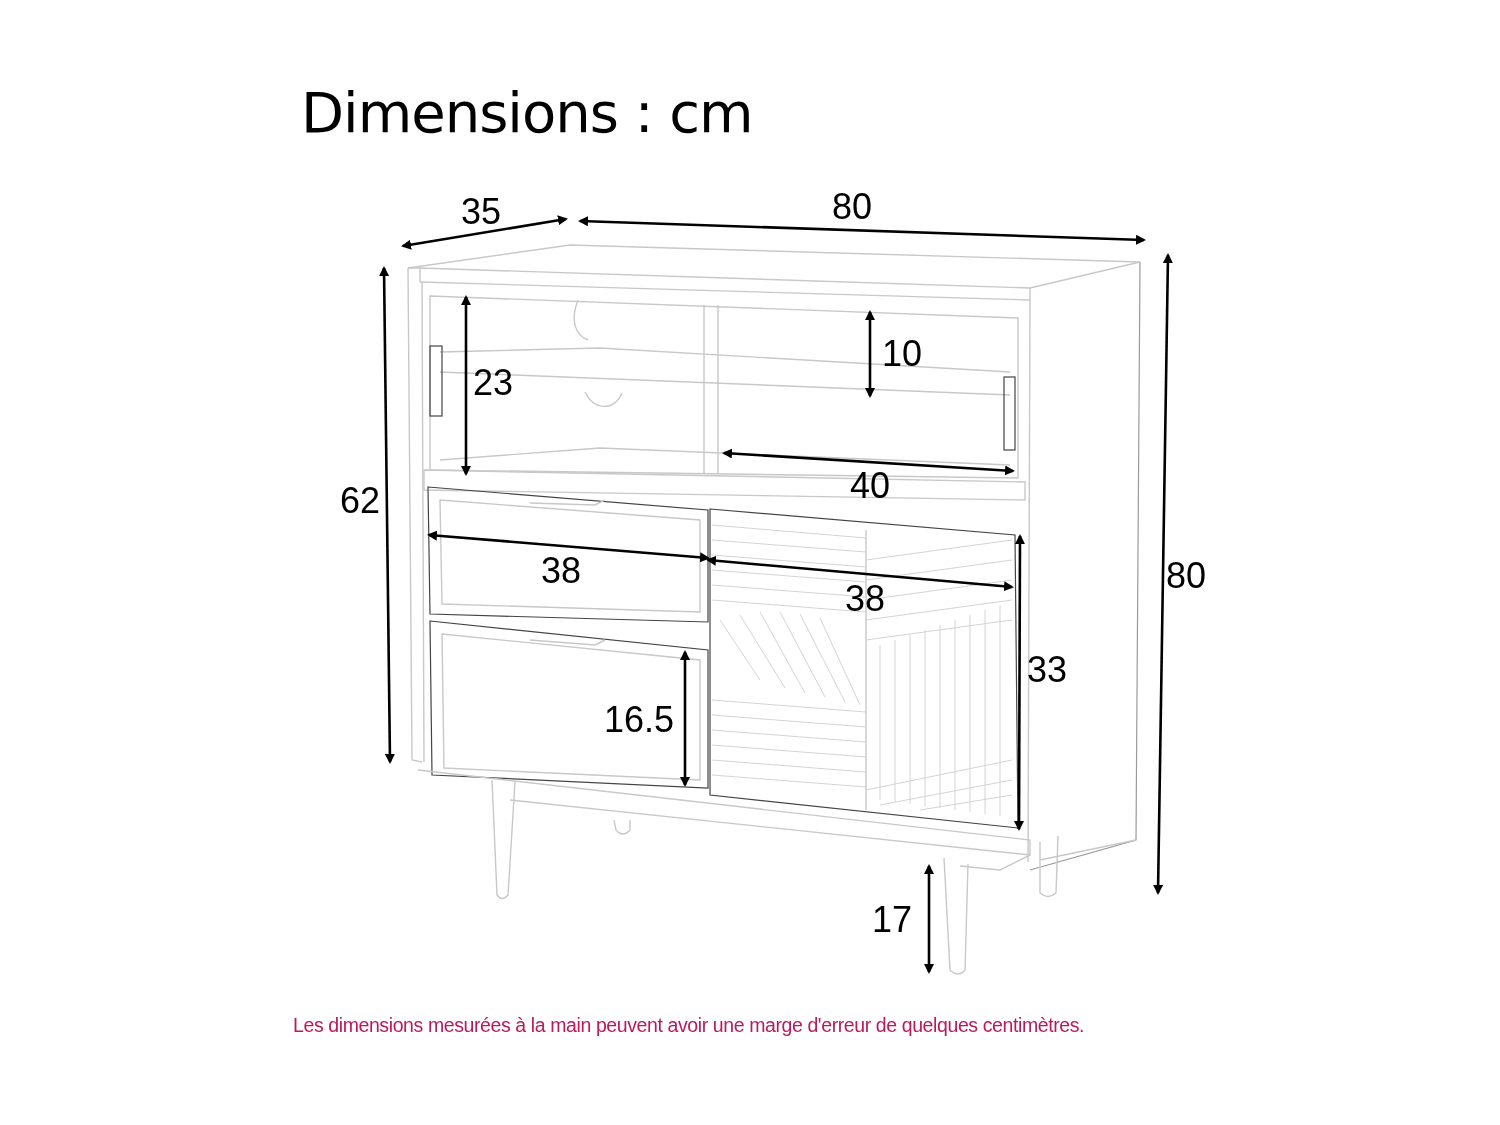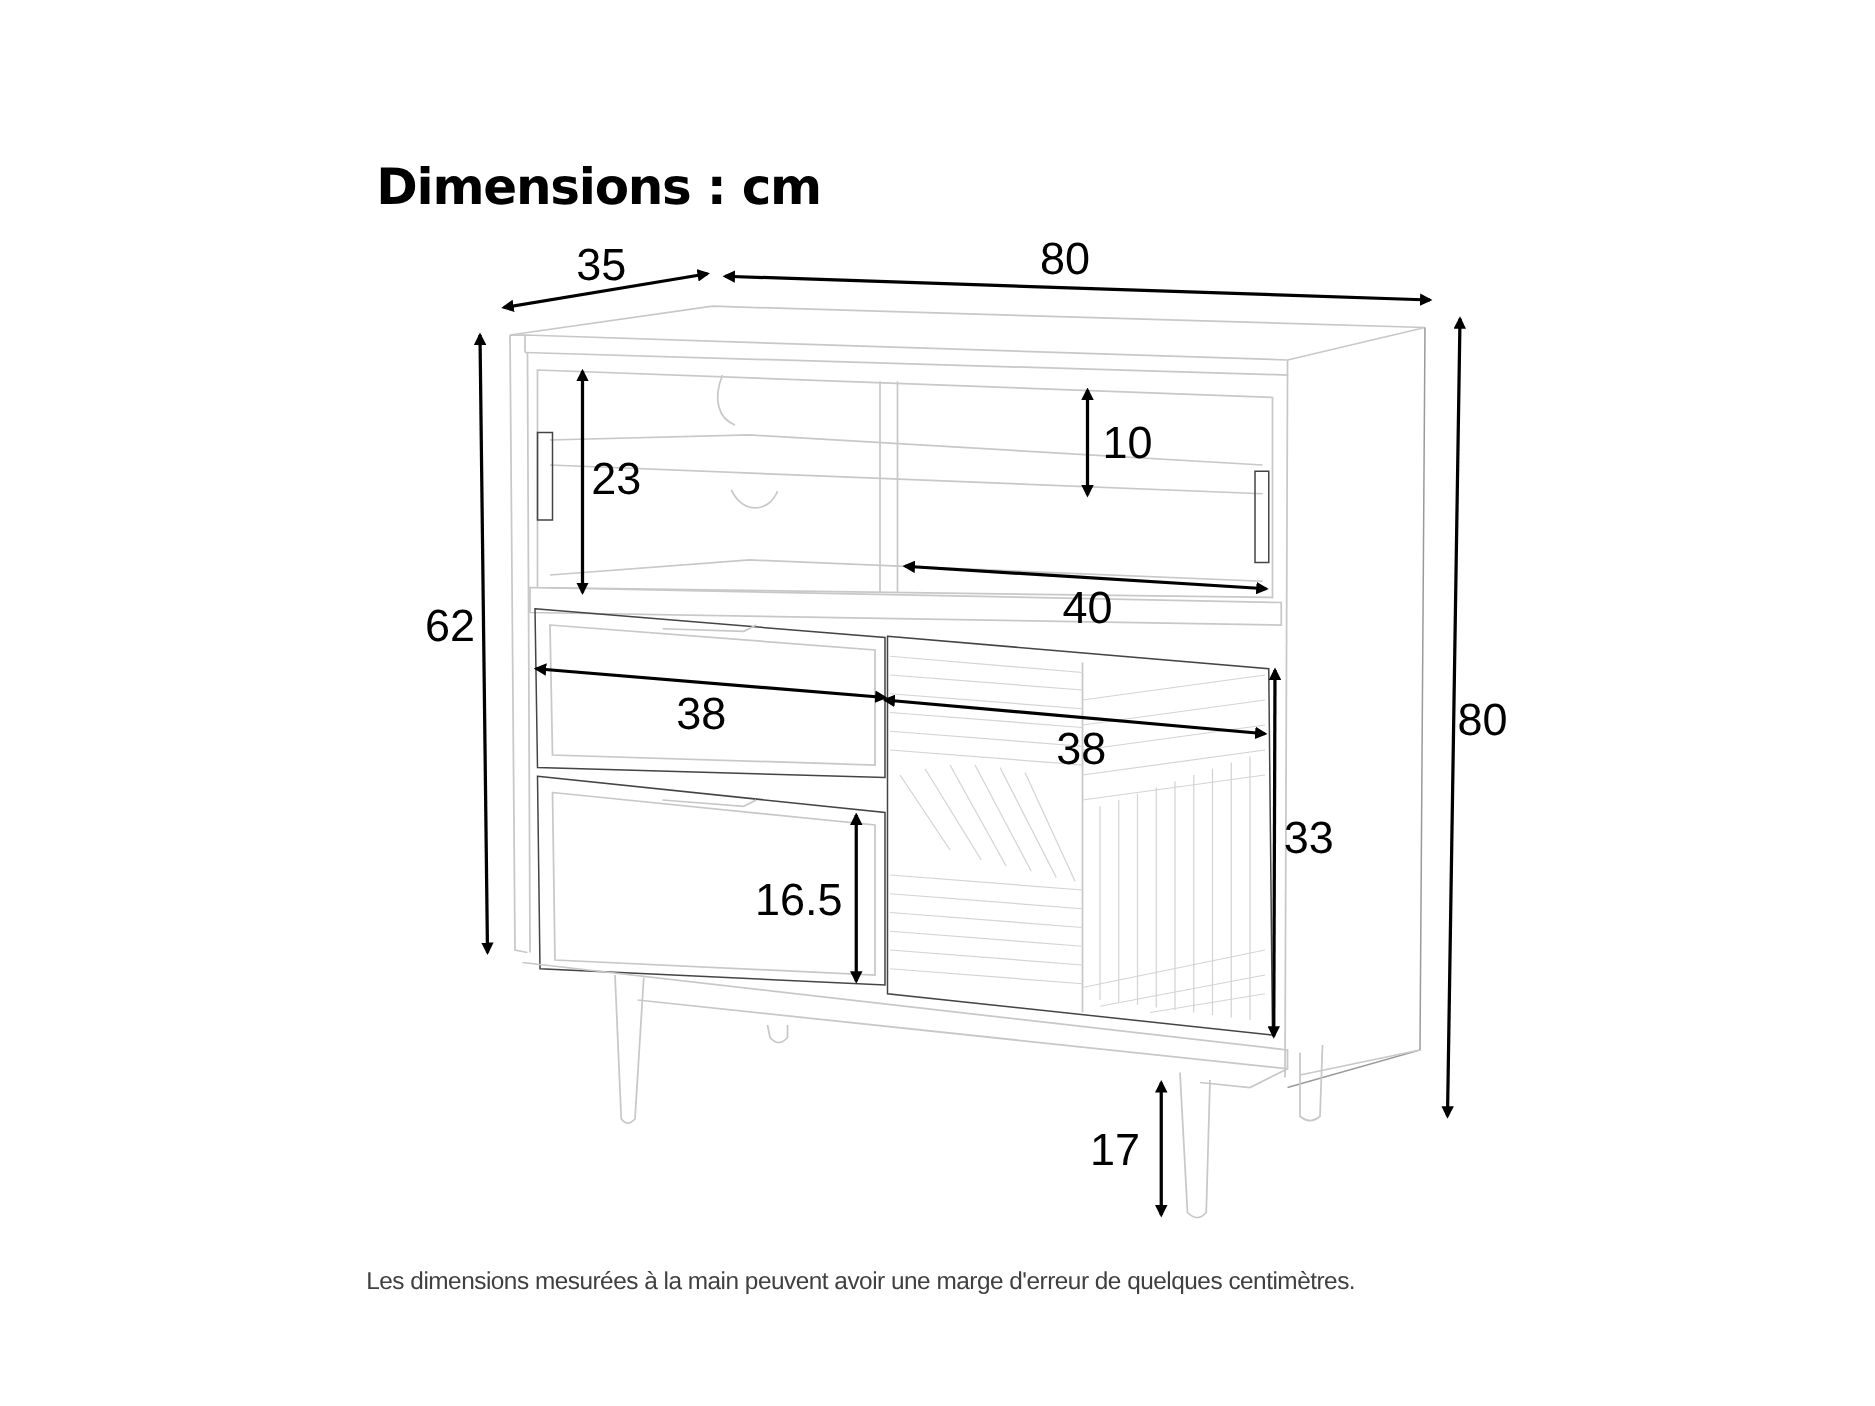--- a/index.html
+++ b/index.html
@@ -4,7 +4,7 @@
 <style>
   html, body { margin: 0; padding: 0; background: #ffffff; }
   body { width: 1500px; height: 1125px; position: relative; overflow: hidden; font-family: "DejaVu Sans", sans-serif; }
-  .title { position: absolute; left: 301px; top: 80px; font-family: "DejaVu Sans", sans-serif; font-weight: bold; font-size: 40px; color: #000; letter-spacing: -1px; margin-top: 47px; }
+  .title { position: absolute; left: 301px; top: 80px; font-family: "DejaVu Sans", sans-serif; font-weight: normal; font-size: 56px; color: #000; letter-spacing: -1px; }
   .footnote { position: absolute; left: 293px; top: 1014px; font-family: "Liberation Sans", sans-serif; font-size: 19.5px; color: #404040; letter-spacing: -0.4px; }
   svg { position: absolute; left: 0; top: 0; }
   .lbl { font-family: "Liberation Sans", sans-serif; font-size: 36px; fill: #000; }

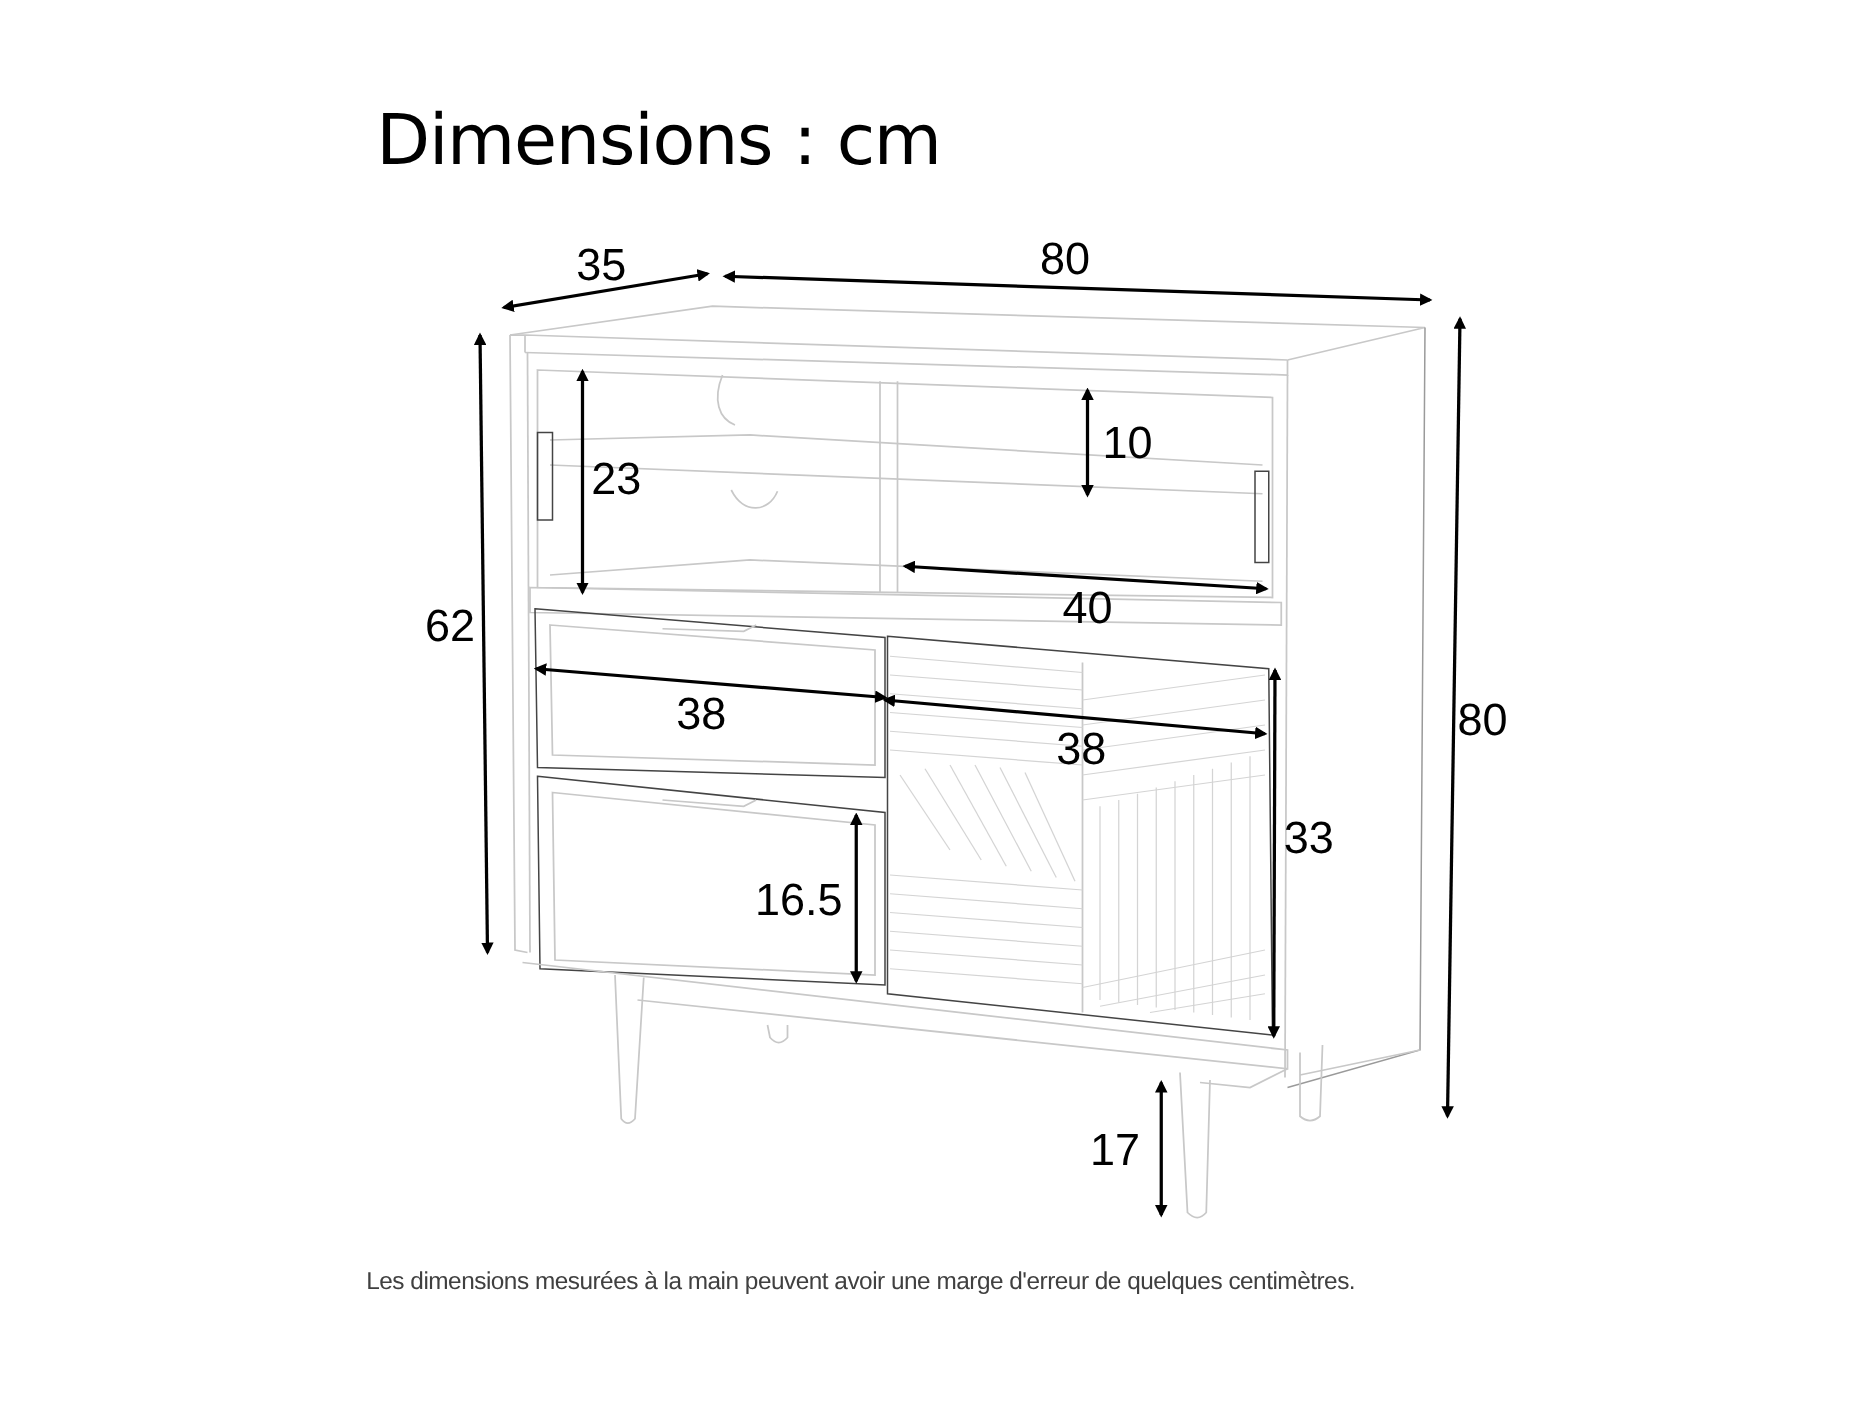--- a/index.html
+++ b/index.html
@@ -5,7 +5,7 @@
   html, body { margin: 0; padding: 0; background: #ffffff; }
   body { width: 1500px; height: 1125px; position: relative; overflow: hidden; font-family: "DejaVu Sans", sans-serif; }
   .title { position: absolute; left: 301px; top: 80px; font-family: "DejaVu Sans", sans-serif; font-weight: normal; font-size: 56px; color: #000; letter-spacing: -1px; }
-  .footnote { position: absolute; left: 293px; top: 1014px; font-family: "Liberation Sans", sans-serif; font-size: 19.5px; color: #404040; letter-spacing: -0.4px; }
+  .footnote { position: absolute; left: 293px; top: 1014px; font-family: "Liberation Sans", sans-serif; font-size: 19.5px; color: #be185d; letter-spacing: -0.4px; }
   svg { position: absolute; left: 0; top: 0; }
   .lbl { font-family: "Liberation Sans", sans-serif; font-size: 36px; fill: #000; }
   .fl { fill: none; stroke: #c8c8c8; stroke-width: 1.4; }

